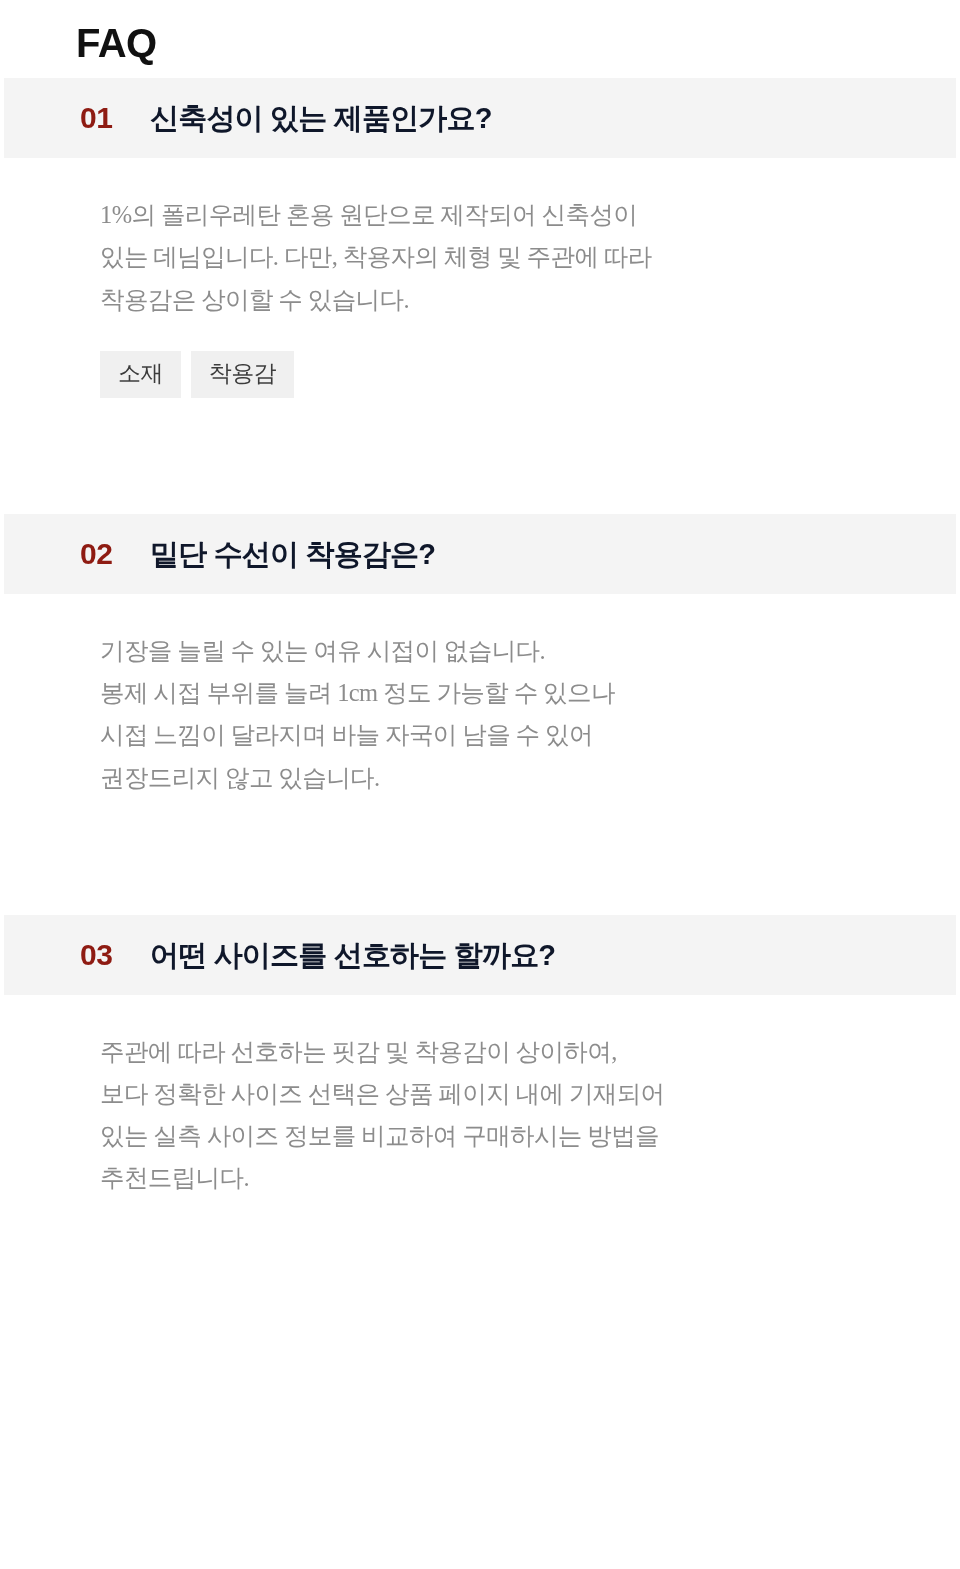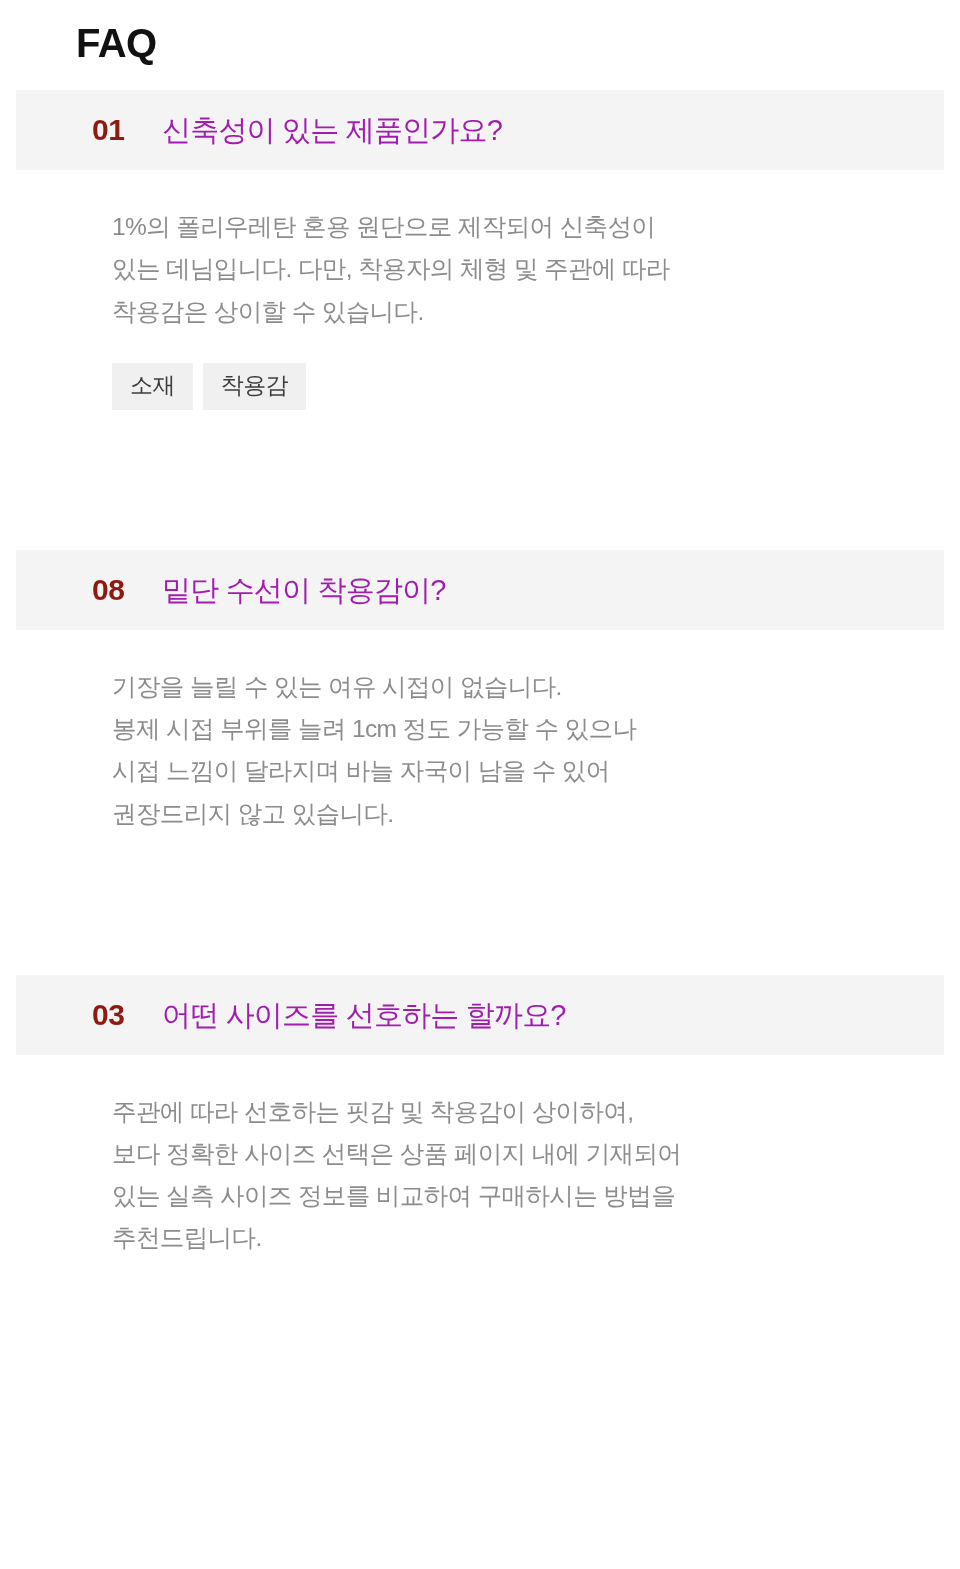--- a/index.html
+++ b/index.html
@@ -32,7 +32,7 @@
     align-items: center;
   }
   .faq-item {
-    margin: 16px;
+    margin: 4px;
     padding: 0;
   }
   .faq-q {

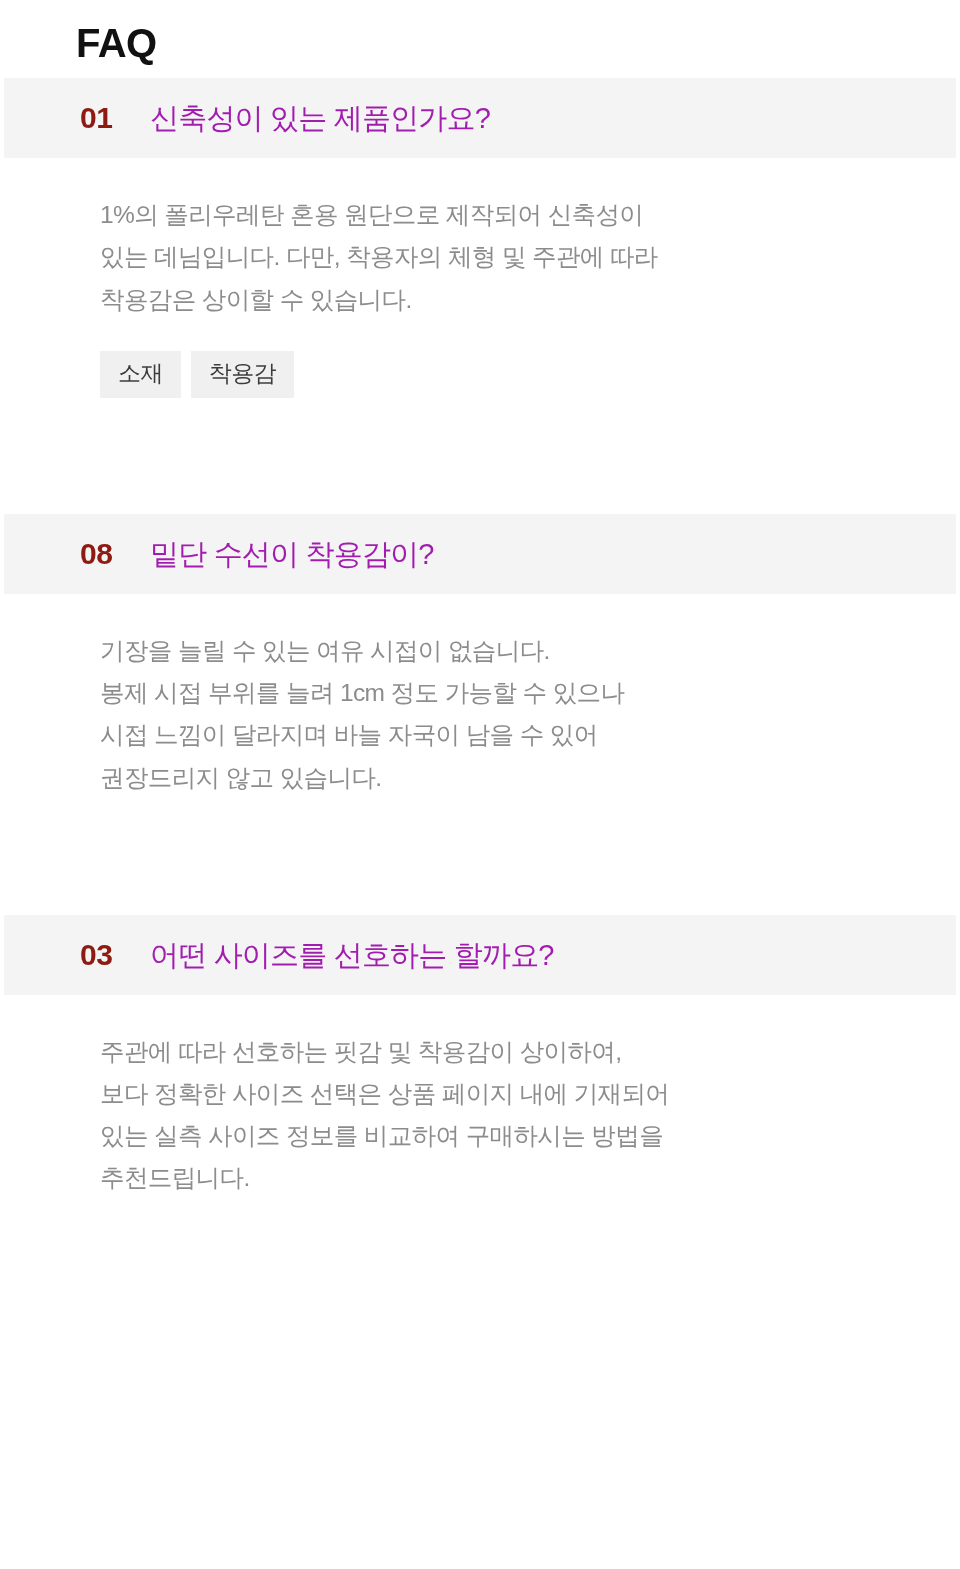--- a/index.html
+++ b/index.html
@@ -54,8 +54,8 @@
   }
   .faq-qtext {
     font-size: 29px;
-    font-weight: normal;
-    color: #a21caf;
+    font-weight: bold;
+    color: #0f172a;
     letter-spacing: -0.8px;
     line-height: 1.25;
   }

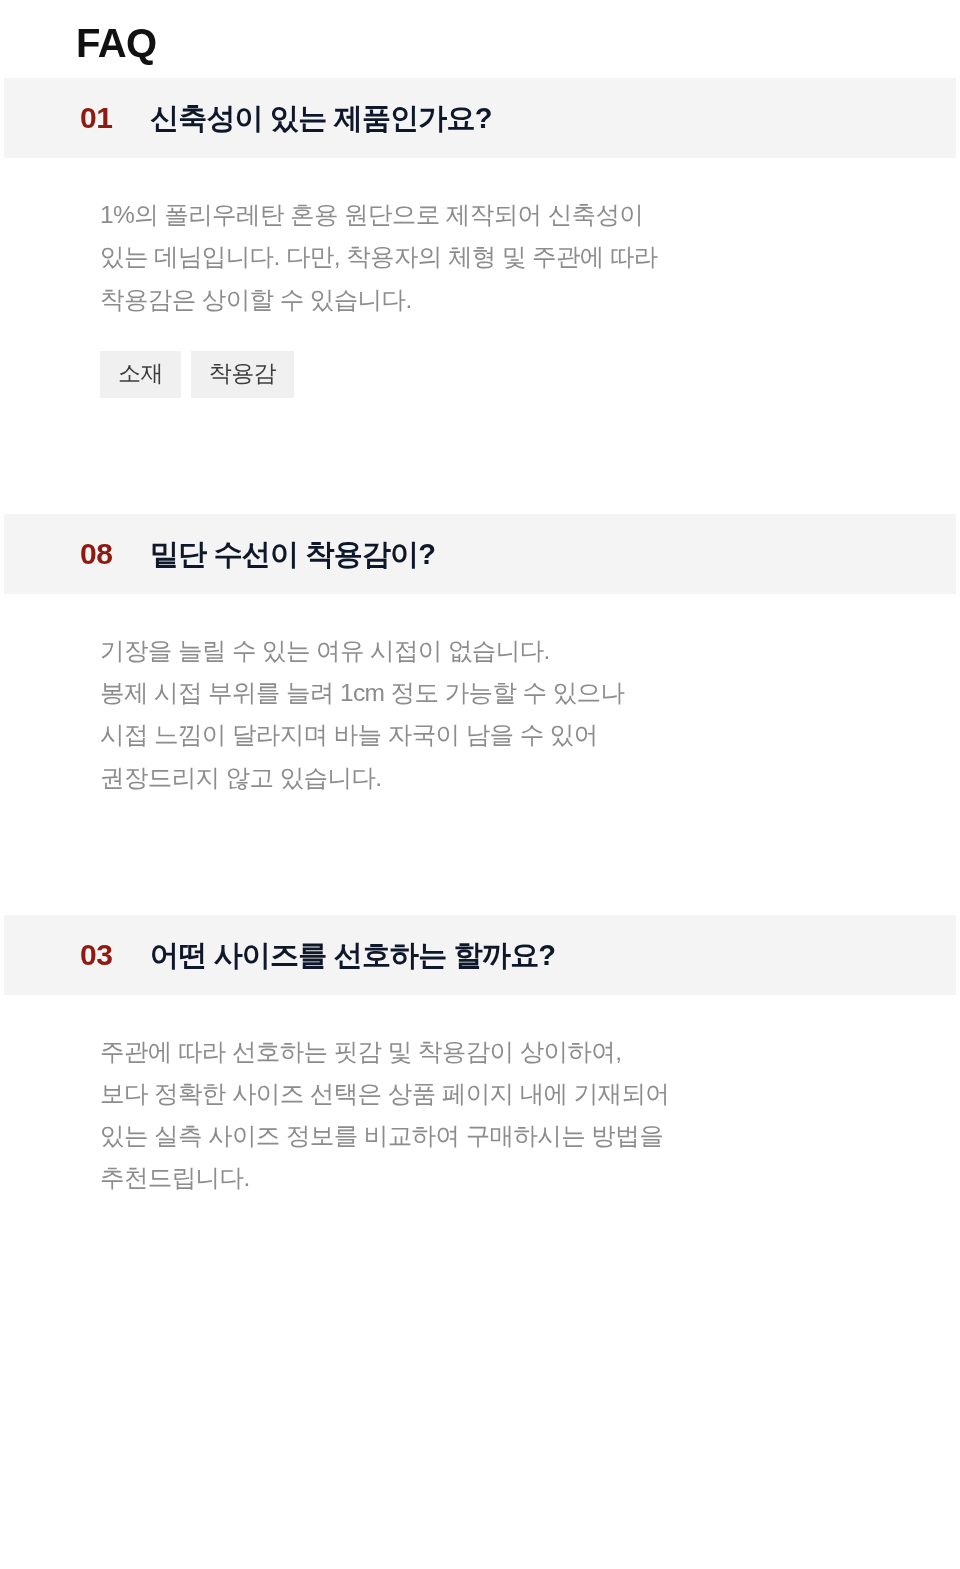--- a/index.html
+++ b/index.html
@@ -61,6 +61,7 @@
   }
   .faq-a {
     padding: 36px 0 0 96px;
+    font-family: Liberation Serif, serif;
   }
   .faq-atext {
     font-size: 24.5px;

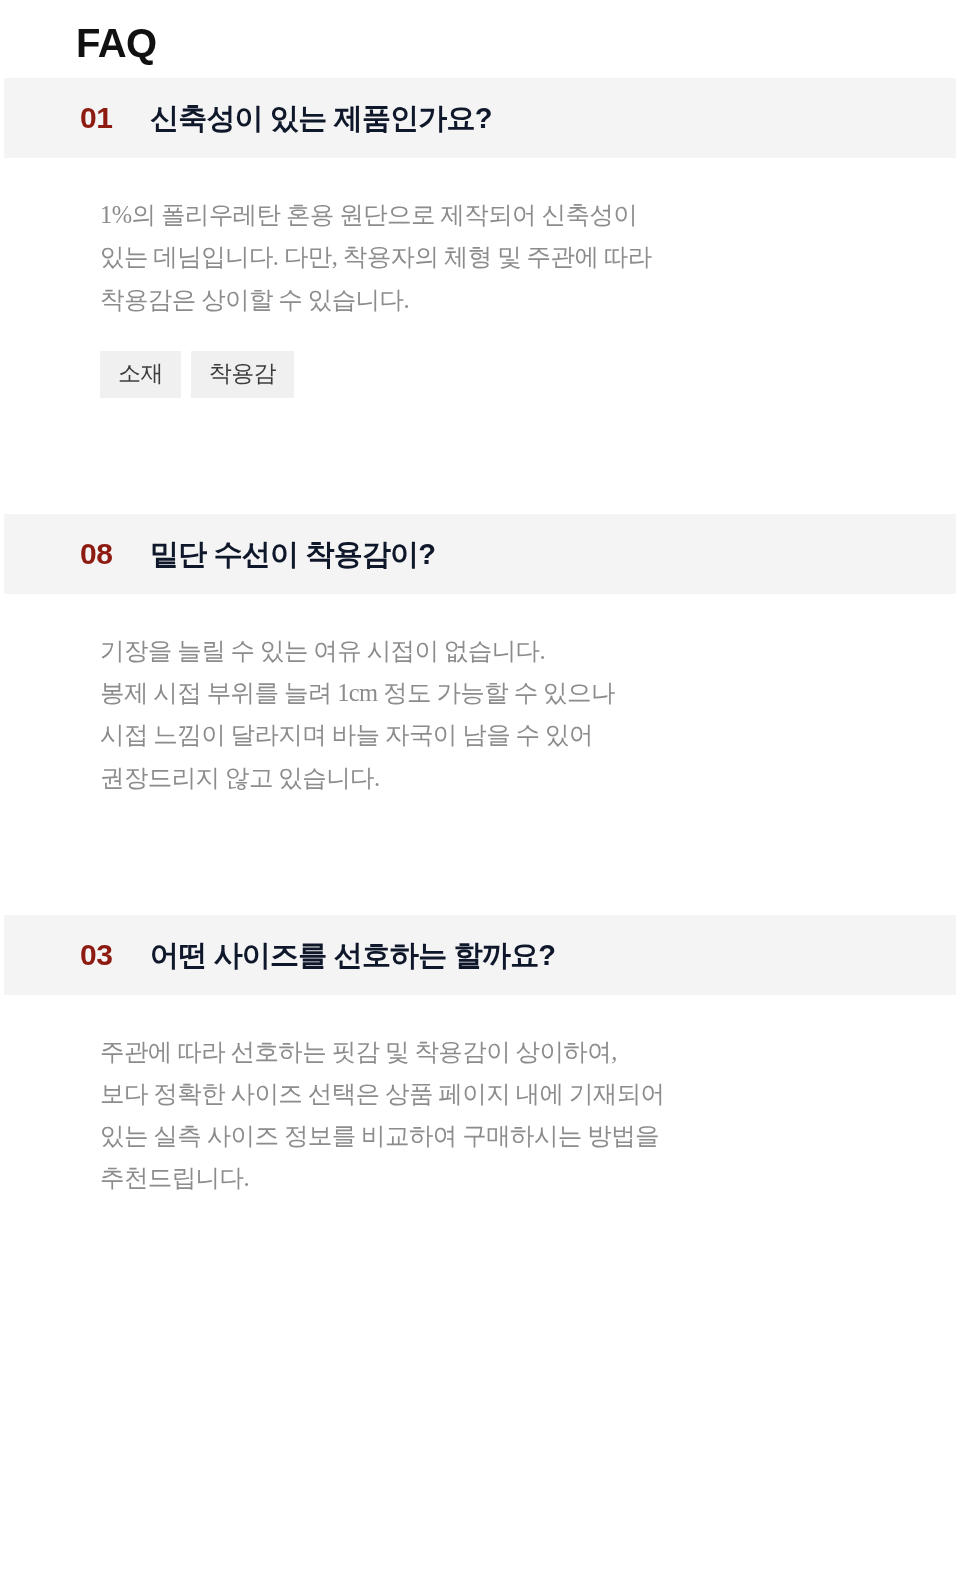--- a/index.html
+++ b/index.html
@@ -118,7 +118,7 @@
 
   <section class="faq-item">
     <div class="faq-q">
-      <span class="faq-num">08</span>
+      <span class="faq-num">02</span>
       <span class="faq-qtext">밑단 수선이 착용감이?</span>
     </div>
     <div class="faq-a">

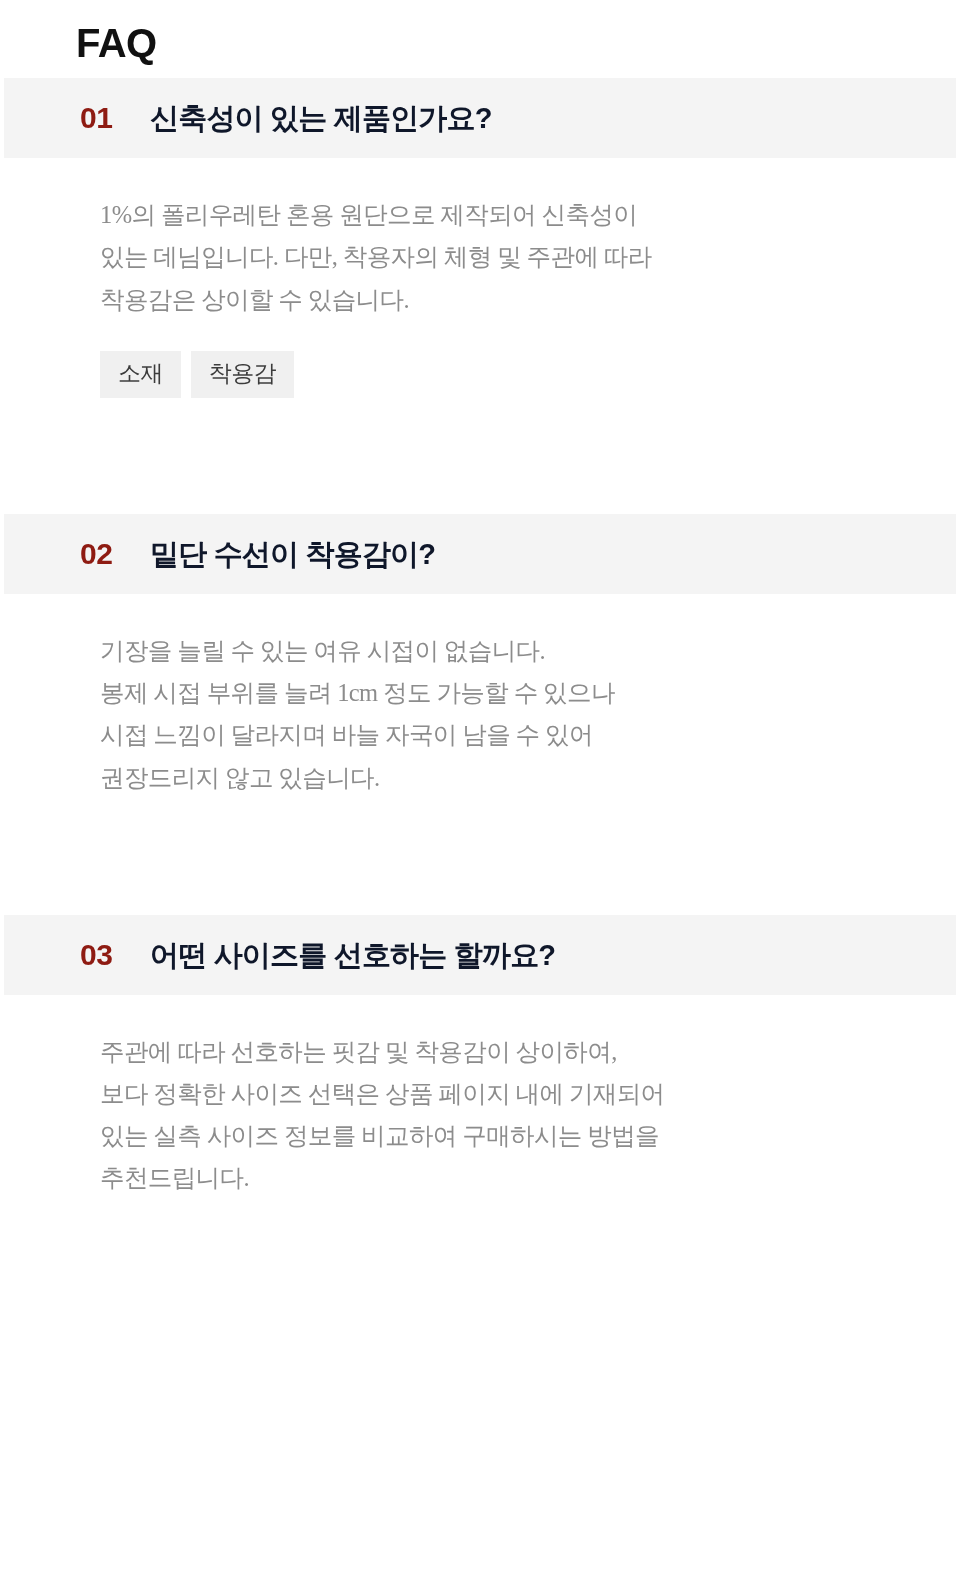--- a/index.html
+++ b/index.html
@@ -119,7 +119,7 @@
   <section class="faq-item">
     <div class="faq-q">
       <span class="faq-num">02</span>
-      <span class="faq-qtext">밑단 수선이 착용감이?</span>
+      <span class="faq-qtext">밑단 수선이 착용감은?</span>
     </div>
     <div class="faq-a">
       <p class="faq-atext">기장을 늘릴 수 있는 여유 시접이 없습니다.

